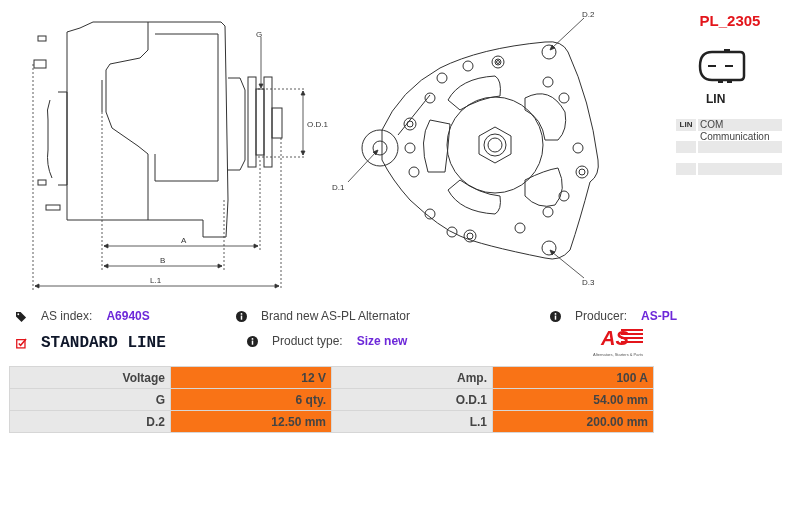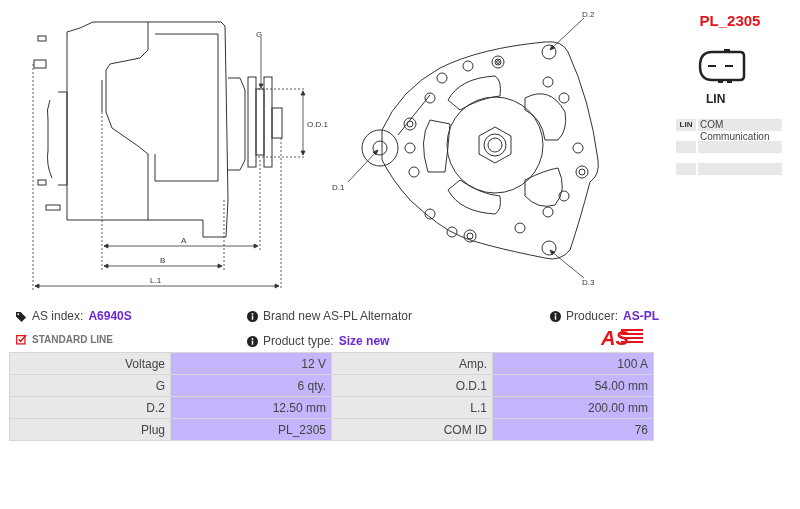--- a/index.html
+++ b/index.html
@@ -20,7 +20,7 @@
   .plug-row.blank { margin-top: 10px; }
 
   
-  .info { font-size: 12px; color: #444; display: flex; align-items: center; gap: 5px; white-space: nowrap; }
+  .info { font-size: 12px; color: #444; display: flex; align-items: center; gap: 14px; white-space: nowrap; }
   .info b { color: #6d28d9; }
   .info .ico { width: 11px; height: 11px; display: inline-block; }
   .std { color: #737373; font-weight: bold; font-size: 10px; }

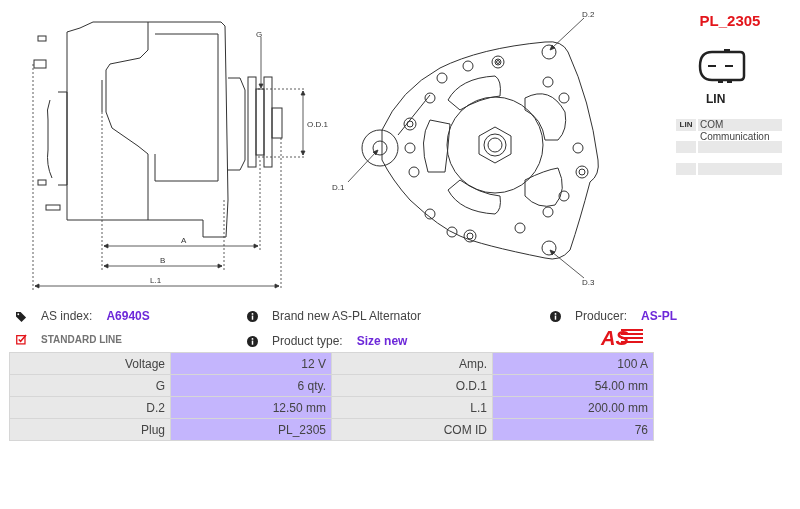--- a/index.html
+++ b/index.html
@@ -188,7 +188,7 @@
   </svg>
   <span class="std">STANDARD LINE</span>
 </div>
-<div class="abs info" style="left:247px;top:309px">
+<div class="abs info" style="left:236px;top:309px">
   <svg class="ico" viewBox="0 0 12 12">
     <circle cx="6" cy="6" r="6" fill="#222"></circle>
       <rect x="5.2" y="5" width="1.6" height="4.5" fill="#fff"></rect>

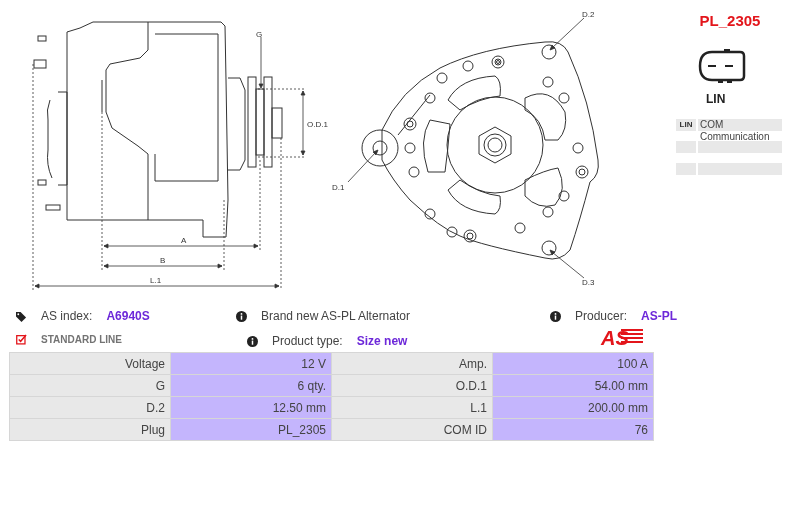--- a/index.html
+++ b/index.html
@@ -23,7 +23,7 @@
   .info { font-size: 12px; color: #444; display: flex; align-items: center; gap: 14px; white-space: nowrap; }
   .info b { color: #6d28d9; }
   .info .ico { width: 11px; height: 11px; display: inline-block; }
-  .std { color: #737373; font-weight: bold; font-size: 10px; }
+  .std { color: #0f172a; font-weight: bold; font-size: 16px; font-family: Liberation Mono, monospace; }
 
   
   .spec { left: 9px; top: 352px; border-collapse: collapse; font-size: 12px; }

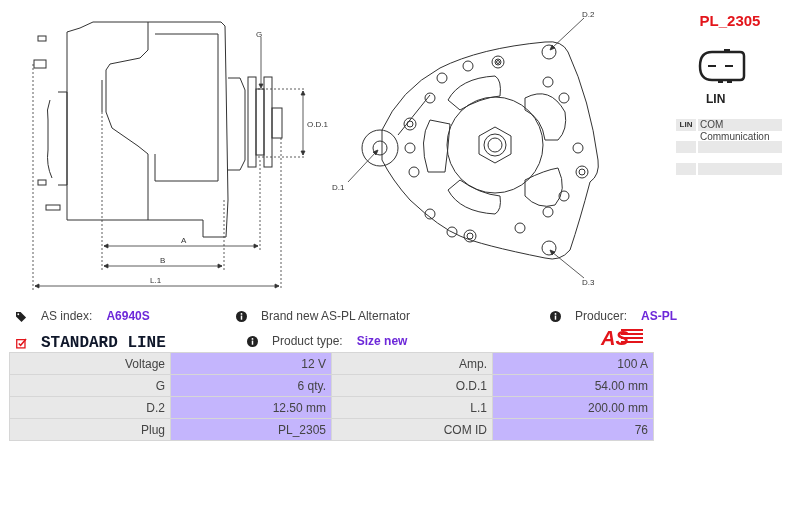--- a/index.html
+++ b/index.html
@@ -26,7 +26,7 @@
   .std { color: #0f172a; font-weight: bold; font-size: 16px; font-family: Liberation Mono, monospace; }
 
   
-  .spec { left: 9px; top: 352px; border-collapse: collapse; font-size: 12px; }
+  .spec { left: 9px; top: 366px; border-collapse: collapse; font-size: 12px; font-weight: bold; }
   .spec td { height: 21px; padding: 0 5px; border: 1px solid #d6d6d6; text-align: right; color: #444; }
   .spec td.lab { background: #e8e8e8; width: 150px; }
   .spec td.val { background: #c4b5fd; width: 150px; }

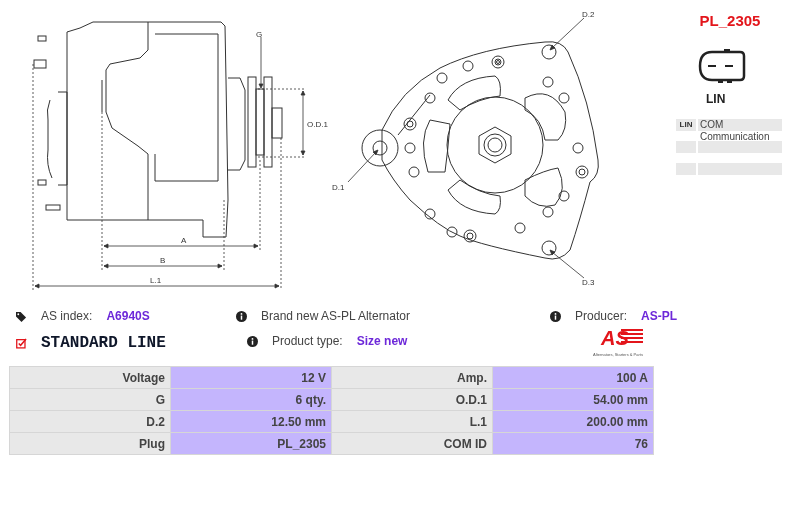--- a/index.html
+++ b/index.html
@@ -29,7 +29,7 @@
   .spec { left: 9px; top: 366px; border-collapse: collapse; font-size: 12px; font-weight: bold; }
   .spec td { height: 21px; padding: 0 5px; border: 1px solid #d6d6d6; text-align: right; color: #444; }
   .spec td.lab { background: #e8e8e8; width: 150px; }
-  .spec td.val { background: #c4b5fd; width: 150px; }
+  .spec td.val { background: #f97316; width: 150px; }
   .spec td.lab2 { width: 150px; margin-top: 44px; }
   .spec td.val2 { width: 150px; margin-top: 28px; }
 </style>

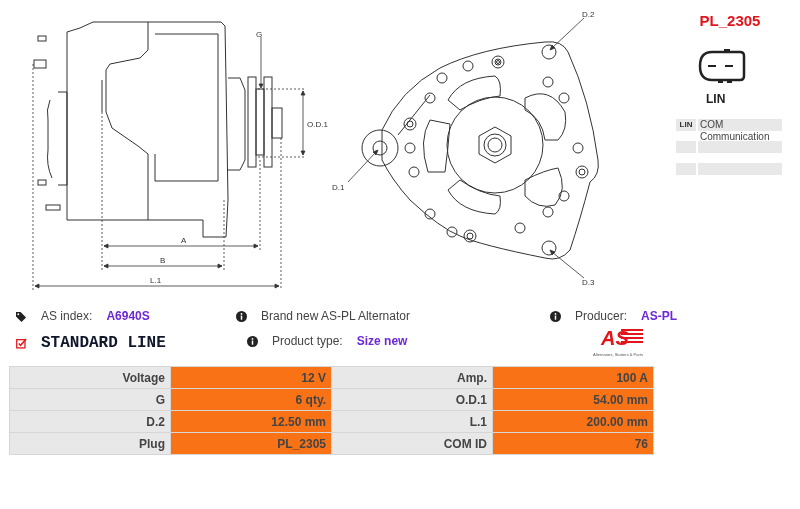--- a/index.html
+++ b/index.html
@@ -247,12 +247,6 @@
       <td class="lab lab2">L.1</td>
       <td class="val val2">200.00 mm</td>
     </tr>
-    <tr>
-      <td class="lab">Plug</td>
-      <td class="val">PL_2305</td>
-      <td class="lab lab2">COM ID</td>
-      <td class="val val2">76</td>
-    </tr>
   </tbody>
 </table>
 

